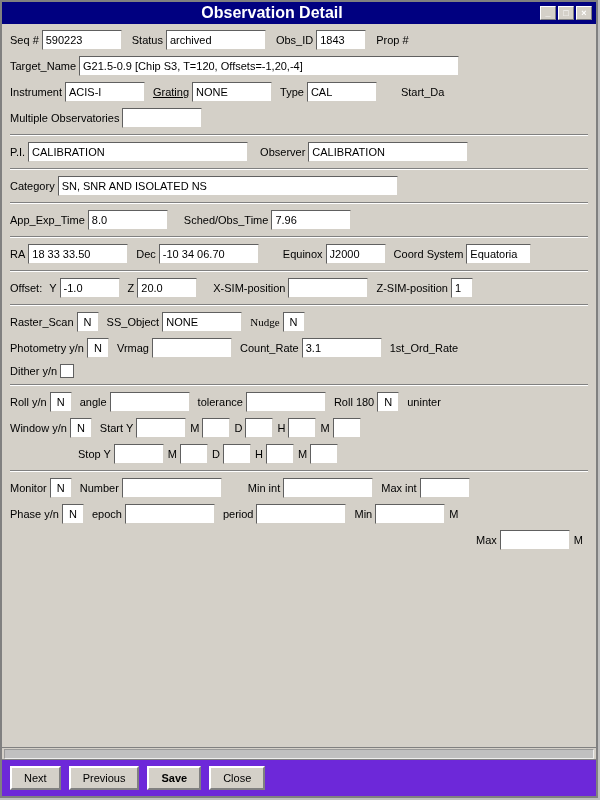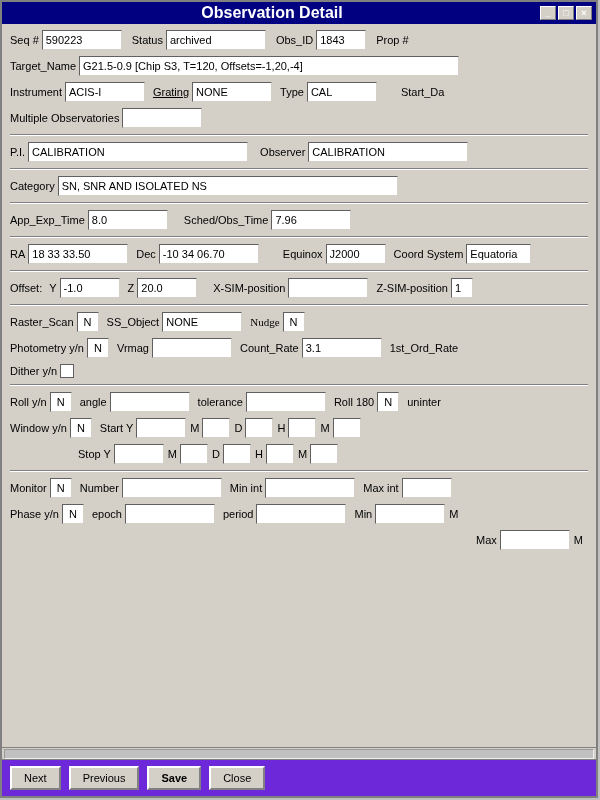--- a/index.html
+++ b/index.html
@@ -299,7 +299,7 @@
       <input type="text" class="n-field" value="N" style="">
       <span class="label" style="margin-left:8px;">Number</span>
       <input type="text" style="width: 100px;" value="">
-      <span class="label" style="margin-left:8px;">Min int</span>
+      <span class="label" style="margin-left:26px;">Min int</span>
       <input type="text" style="width: 90px;" value="">
       <span class="label" style="margin-left:8px;">Max int</span>
       <input type="text" style="width: 50px;" value="">

